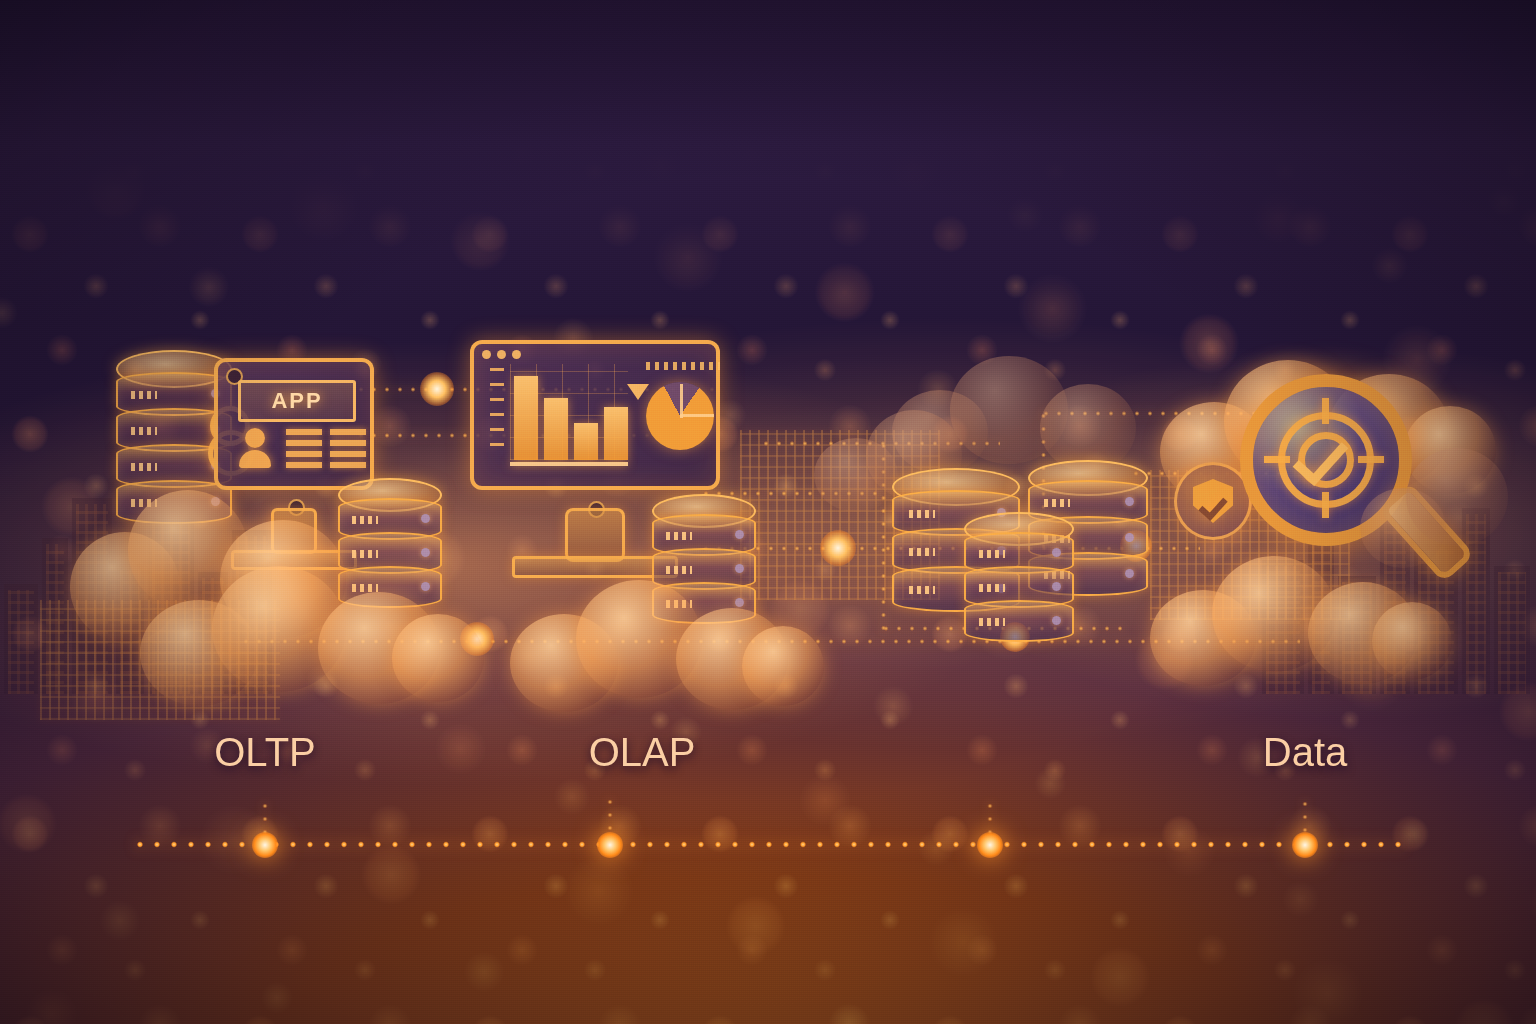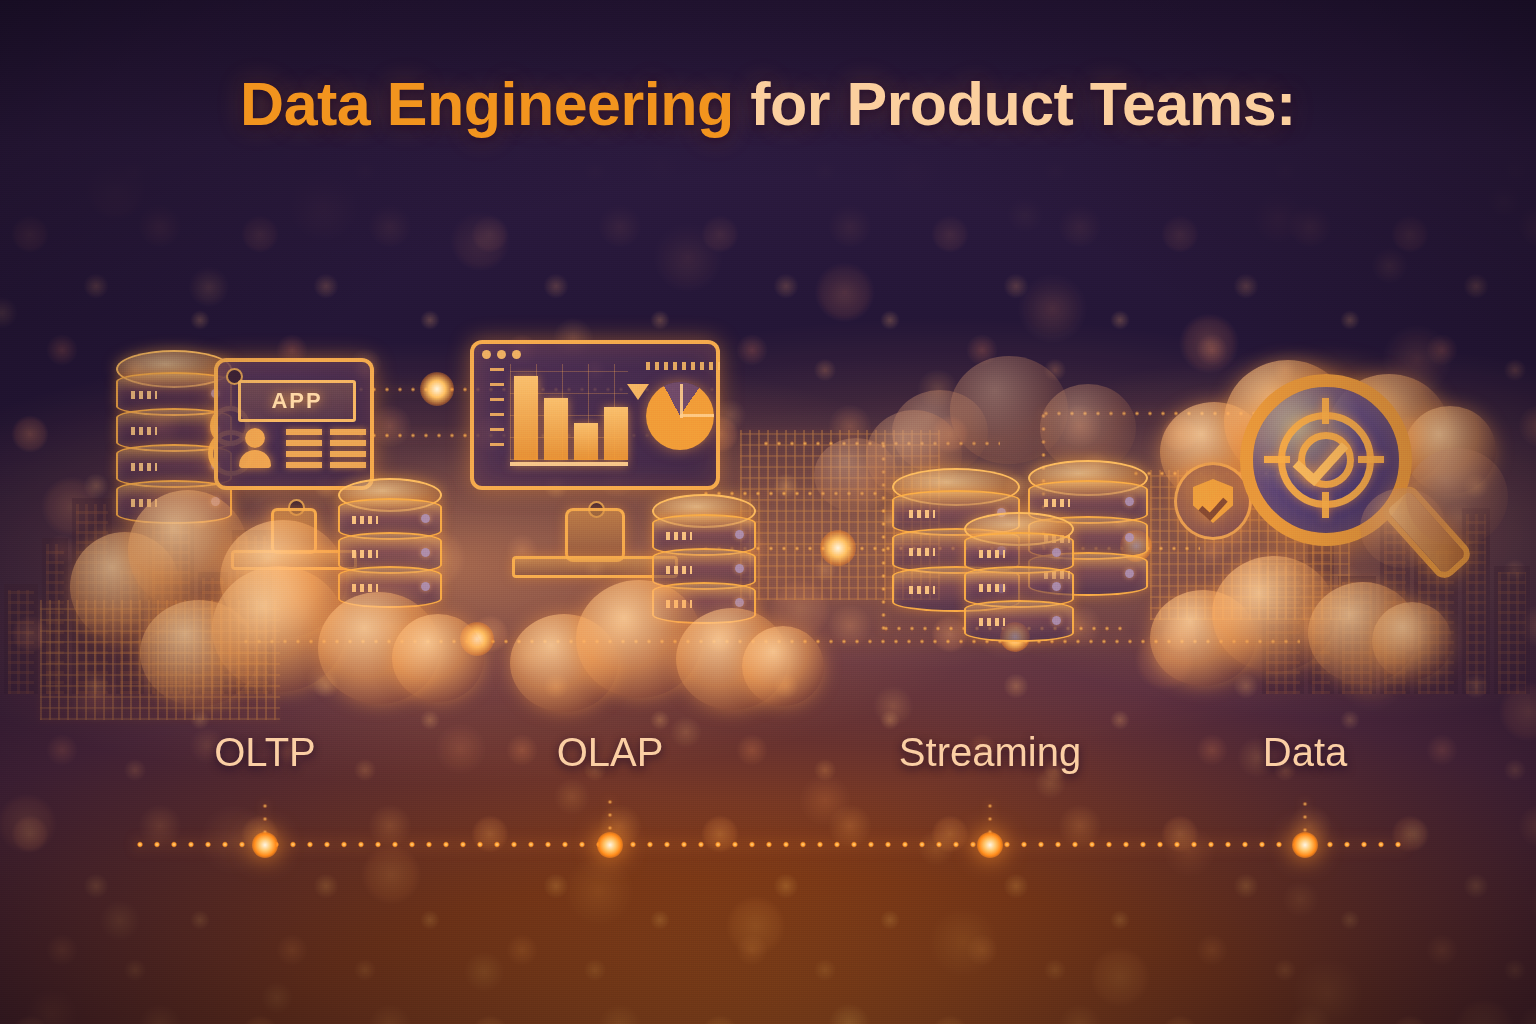--- a/index.html
+++ b/index.html
@@ -654,12 +654,6 @@
   <div class="vignette"></div>
   <div class="grain"></div>
 
-  <div class="title-wrap">
-    <div class="title">
-      <span class="t-orange">Data Engineering</span>
-      <span class="t-cream">for Product Teams:</span>
-    </div>
-  </div>
 
   <div class="labels-row" style="top:730px; height:54px;">
     <div class="tl-label" style="left:265px;">OLTP</div>

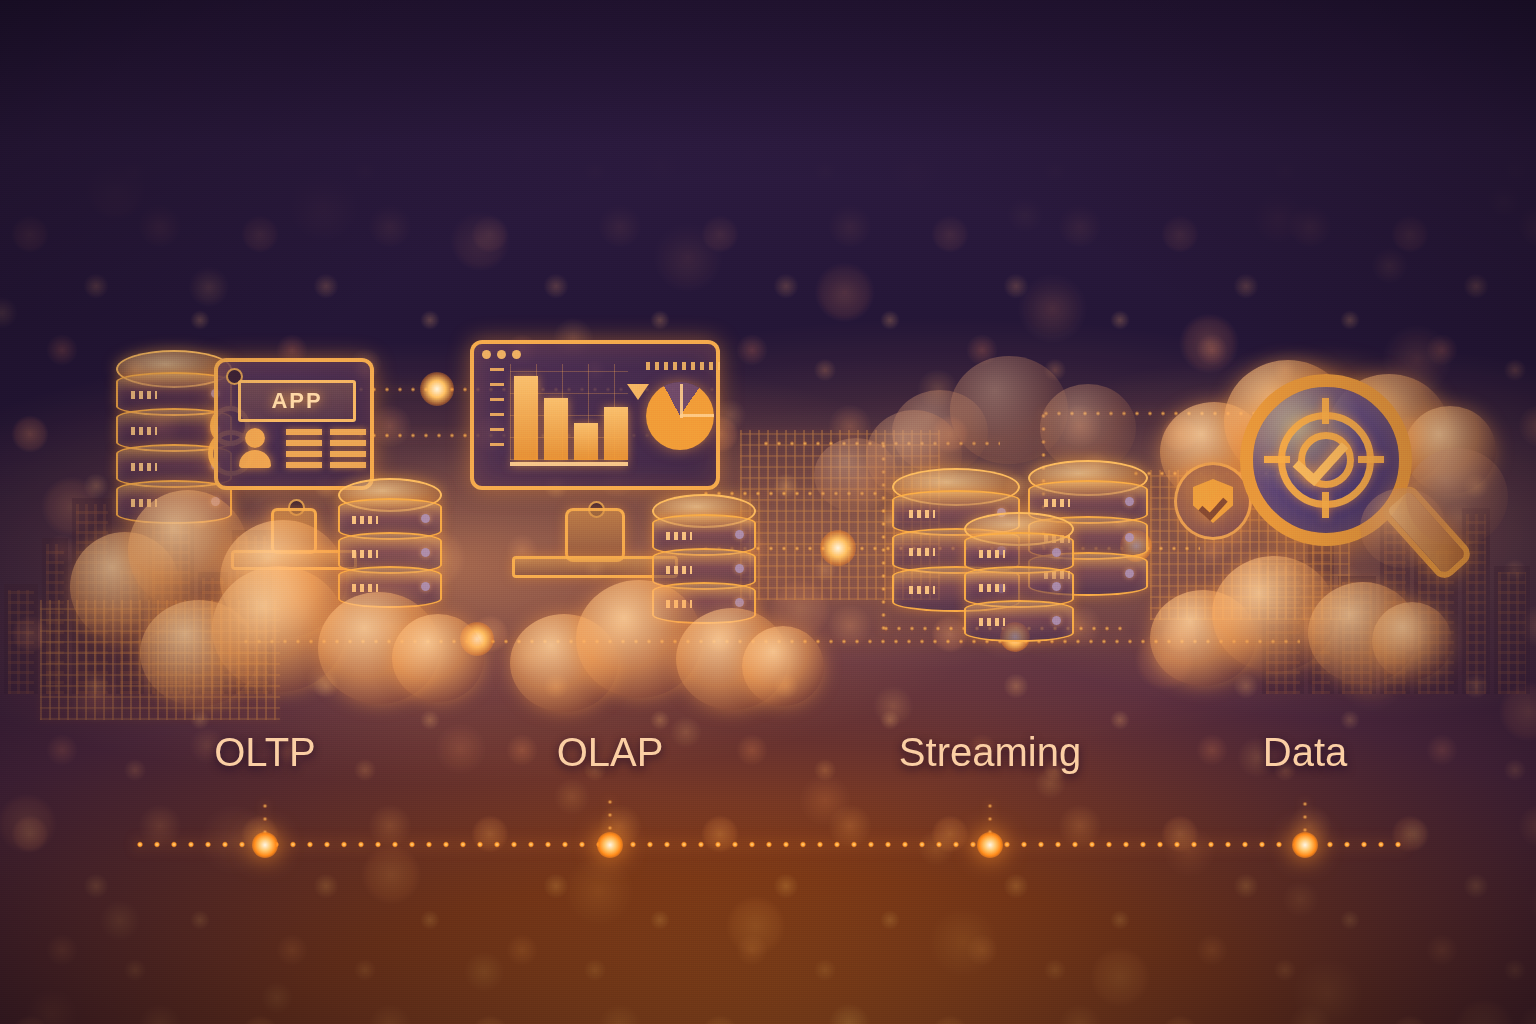--- a/index.html
+++ b/index.html
@@ -657,7 +657,7 @@
 
   <div class="labels-row" style="top:730px; height:54px;">
     <div class="tl-label" style="left:265px;">OLTP</div>
-    <div class="tl-label" style="left:610px;">OLAP</div>
+    <div class="tl-label" style="left:642px;">OLAP</div>
     <div class="tl-label" style="left:990px;">Streaming</div>
     <div class="tl-label" style="left:1305px;">Data</div>
   </div>

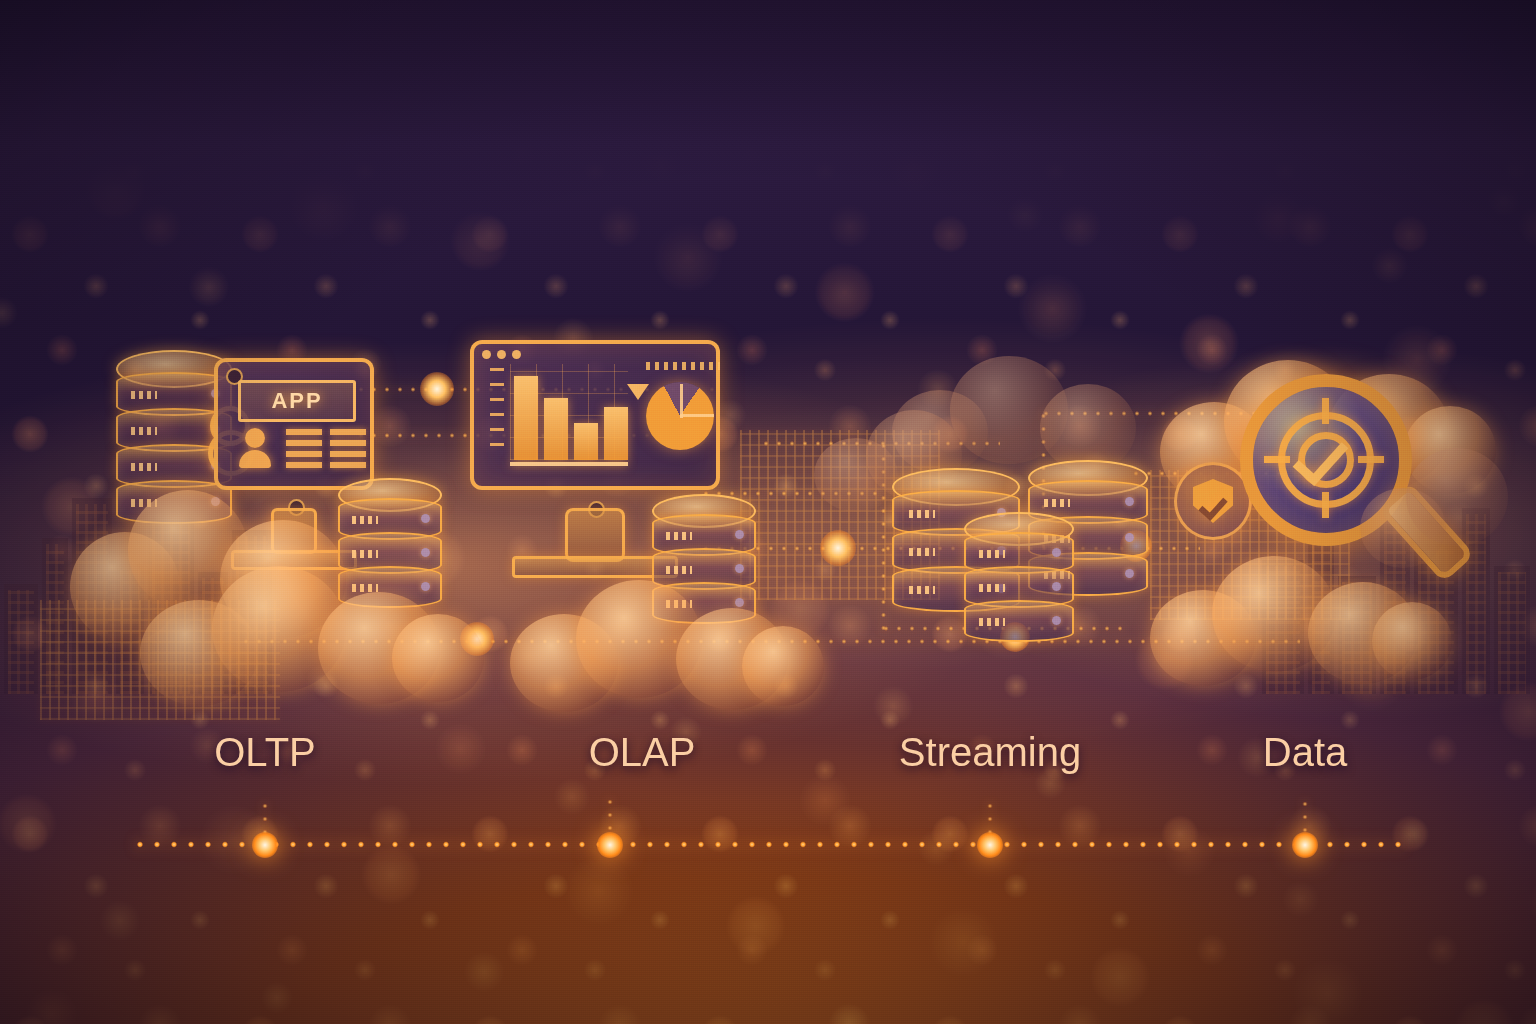--- a/index.html
+++ b/index.html
@@ -658,7 +658,6 @@
   <div class="labels-row" style="top:730px; height:54px;">
     <div class="tl-label" style="left:265px;">OLTP</div>
     <div class="tl-label" style="left:642px;">OLAP</div>
-    <div class="tl-label" style="left:990px;">Streaming</div>
     <div class="tl-label" style="left:1305px;">Data</div>
   </div>
 

